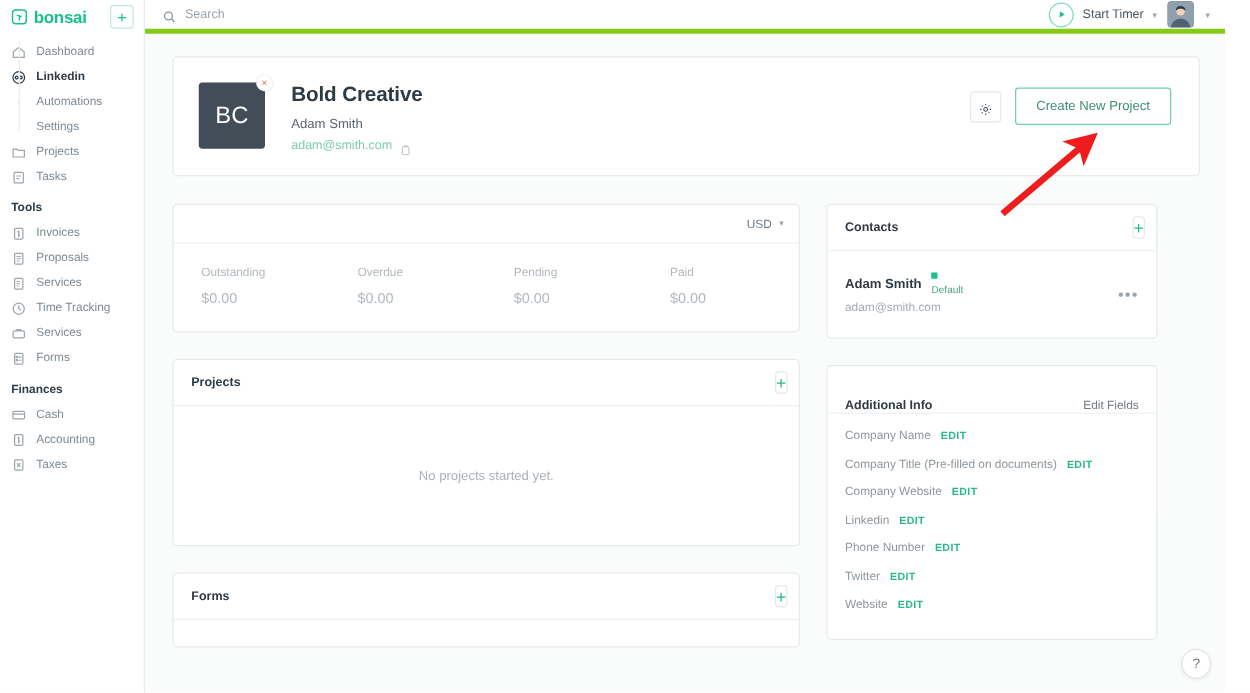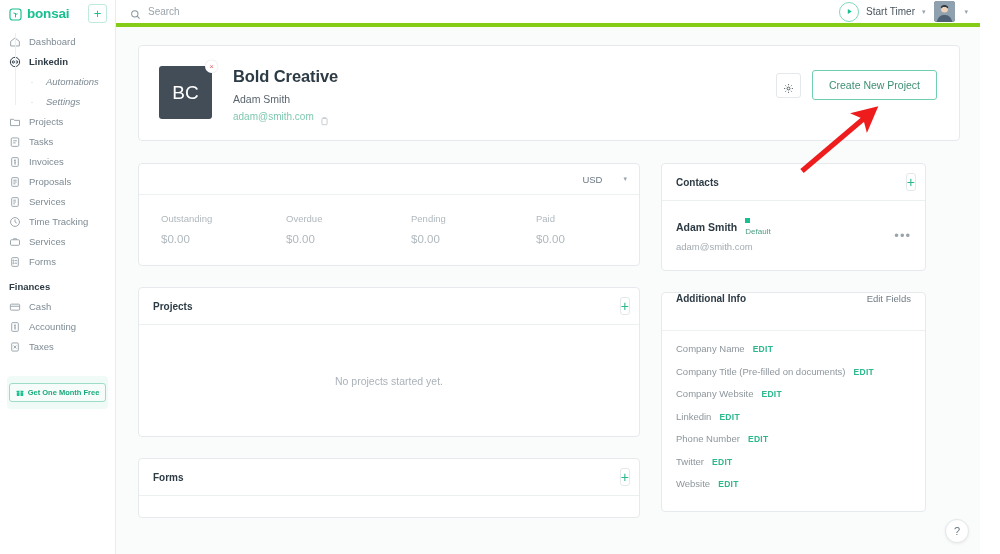--- a/index.html
+++ b/index.html
@@ -41,7 +41,7 @@
   .nav-item .ico { width: 12px; height: 12px; flex: 0 0 12px; color: #9aa5ac; display:block; }
   .nav-item.active { color: #2d3b45; font-weight: bold; }
   .nav-item.active .ico { color: #2d3b45; }
-  .nav-sub { padding-left: 26px; font-style: italic; }
+  .nav-sub { padding-left: 9px; }
   .nav-sub .dot {
     width: 12px; flex: 0 0 12px; text-align: center; color: #c3cacf; font-size: 9px;
   }

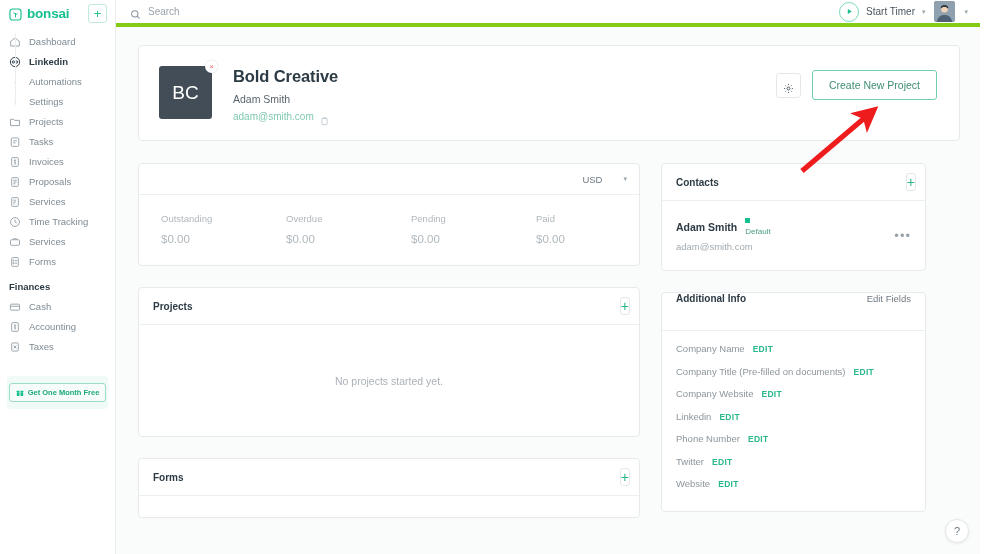--- a/index.html
+++ b/index.html
@@ -268,6 +268,7 @@
         <span>Tasks</span>
       </div>
 
+      <div class="nav-group">Tools</div>
       <div class="nav-item">
         <span class="ico">
           <svg viewBox="0 0 16 16" fill="none" stroke="currentColor" stroke-width="1.3">

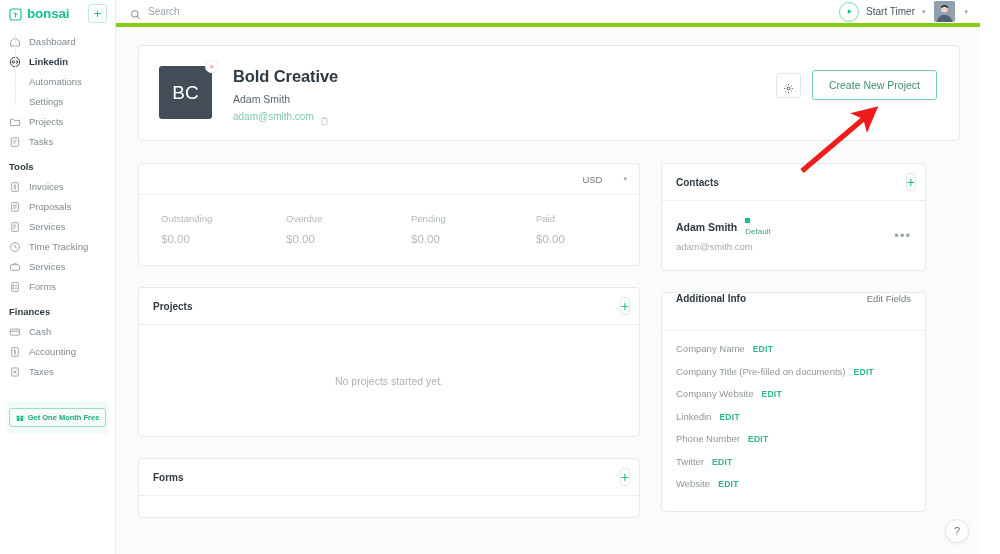--- a/index.html
+++ b/index.html
@@ -147,7 +147,7 @@
     height: 31px; border-bottom: 1px solid #edf0f1; display: flex;
     align-items: center; justify-content: flex-end; padding: 0 12px;
   }
-  .currency { font-size: 9.5px; color: #6d7882; display: flex; align-items: center; gap: 21px; cursor: pointer; }
+  .currency { font-size: 9.5px; color: #6d7882; display: flex; align-items: center; gap: 6px; cursor: pointer; }
   .stats-body { display: flex; padding: 18px 0 20px 0; }
   .stat { flex: 1; padding-left: 22px; }
   .stat-label { font-size: 9.5px; color: #b0b8bd; }

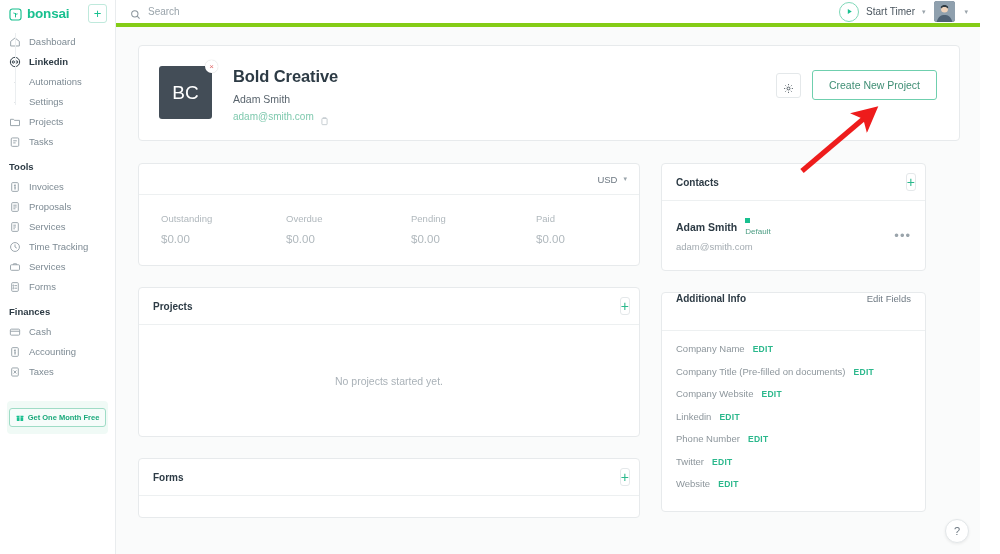--- a/index.html
+++ b/index.html
@@ -186,7 +186,7 @@
   
   .info-head {
     height: 38px; border-bottom: 1px solid #edf0f1; display: flex;
-    align-items: flex-start; padding: 0 14px;
+    align-items: flex-end; padding: 0 14px;
   }
   .edit-fields { margin-left: auto; font-size: 9.5px; color: #707b84; cursor: pointer; }
   .info-body { padding: 12px 14px 10px 14px; }

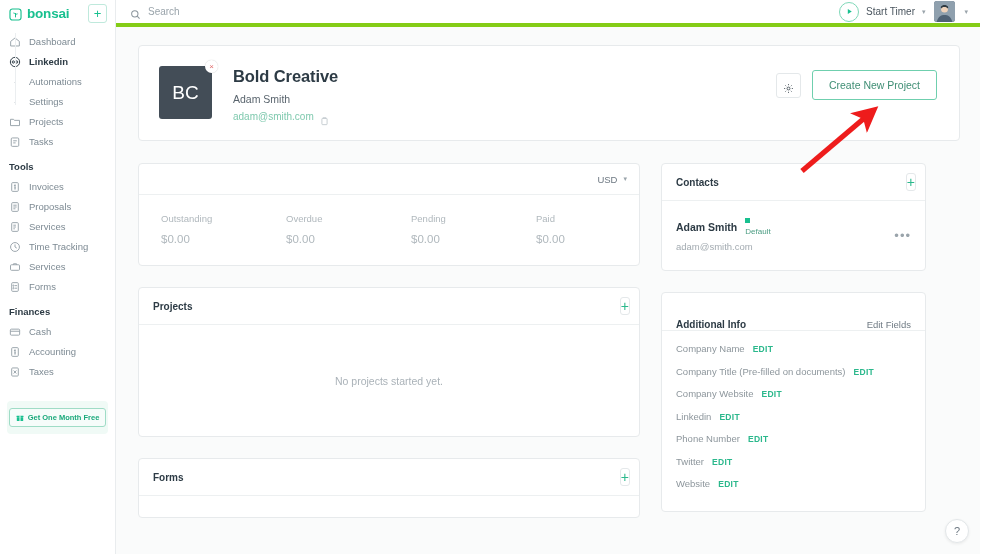--- a/index.html
+++ b/index.html
@@ -357,20 +357,6 @@
       </div>
     </nav>
 
-    <div class="promo-wrap">
-      <div class="promo">
-        <div class="promo-btn">
-          <span class="gift">
-            <svg viewBox="0 0 16 16" fill="currentColor">
-                <rect x="1.6" y="6.4" width="12.8" height="7.6" rx="1"></rect>
-                <rect x="1" y="3.4" width="14" height="3" rx="0.8"></rect>
-                <rect x="7" y="3" width="2" height="11" fill="#f6fcfa"></rect>
-              </svg>
-          </span>
-          <span>Get One Month Free</span>
-        </div>
-      </div>
-    </div>
   </aside>
 
   <section class="main">

